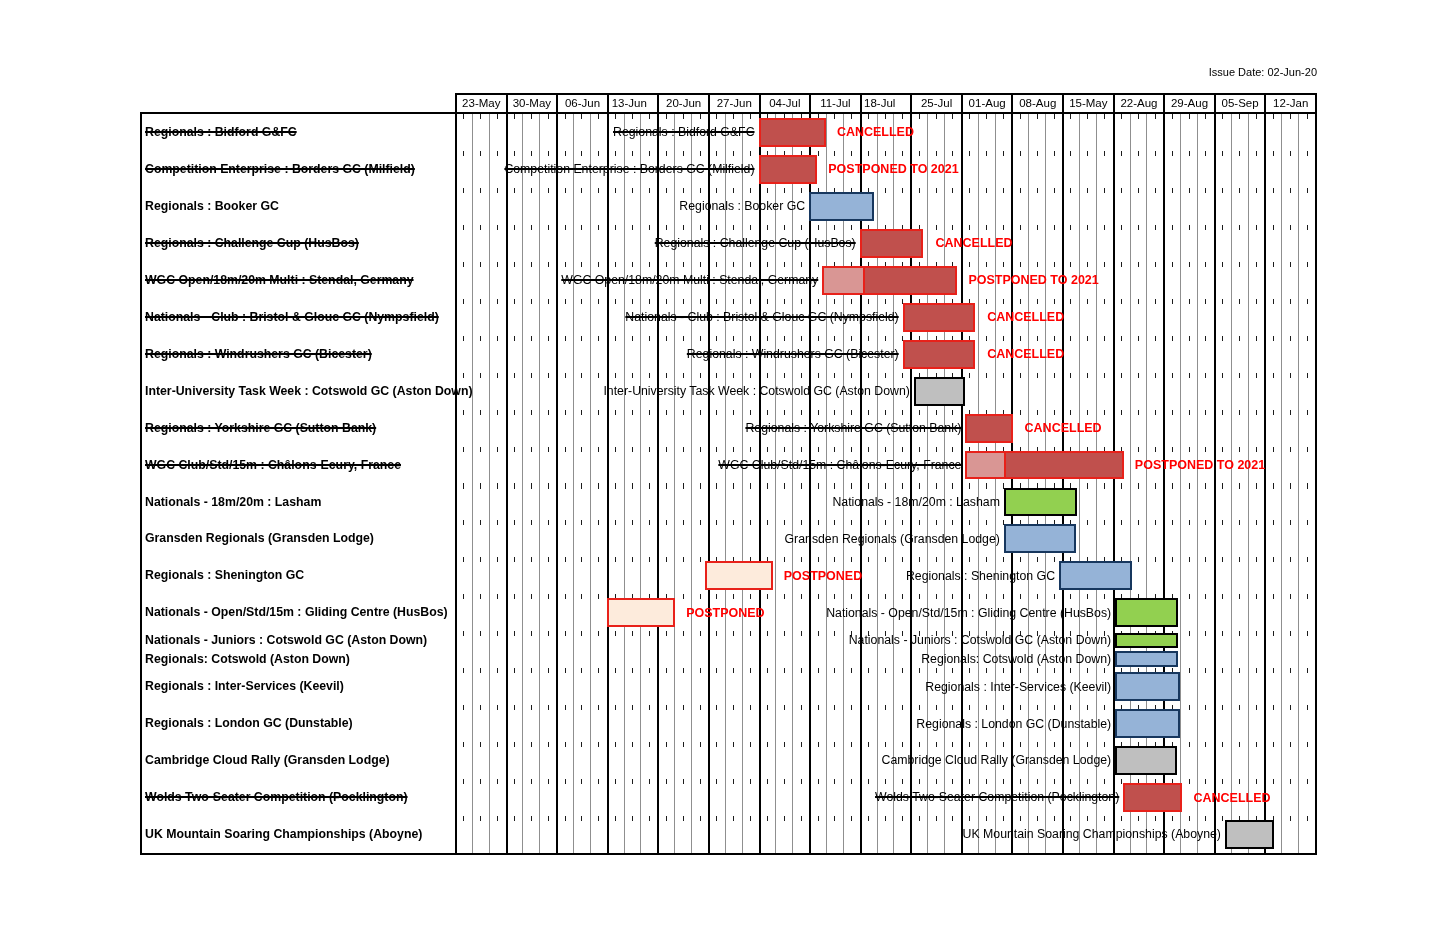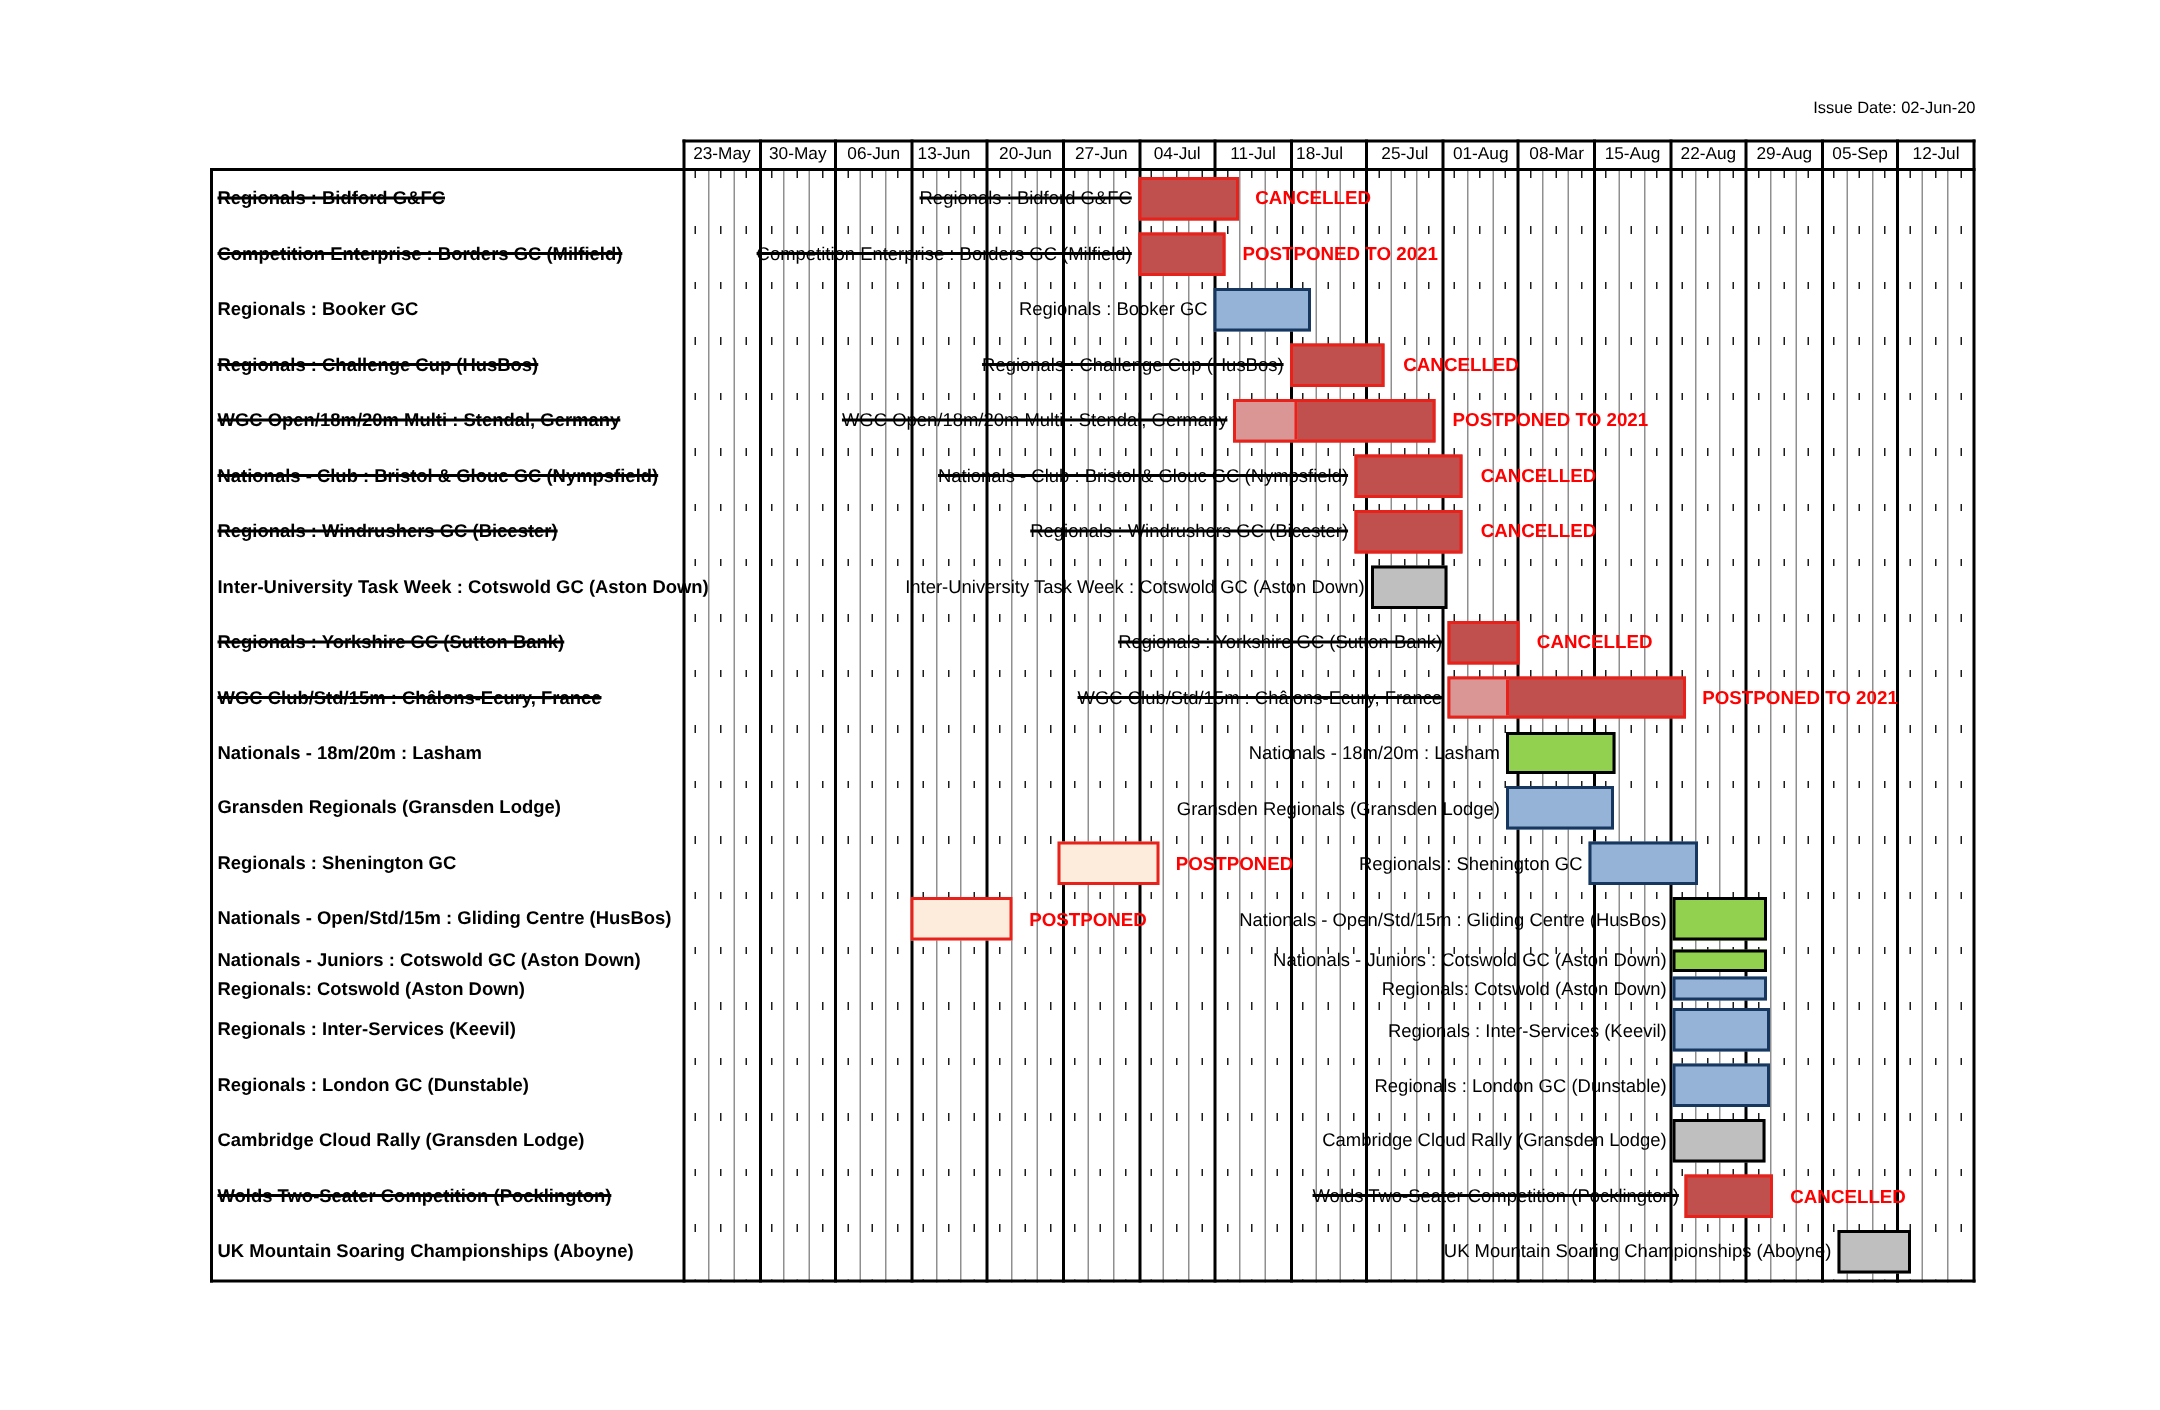--- a/index.html
+++ b/index.html
@@ -158,7 +158,7 @@
         <div class="hcell" style="left: 721.706px; width: 36px;">18-Jul</div>
         <div class="hcell" style="left: 772.294px; width: 48.5882px;">25-Jul</div>
         <div class="hcell" style="left: 822.882px; width: 48.5882px;">01-Aug</div>
-        <div class="hcell" style="left: 873.471px; width: 48.5882px;">08-Mar</div>
+        <div class="hcell" style="left: 873.471px; width: 48.5882px;">08-Aug</div>
         <div class="hcell" style="left: 924.059px; width: 48.5882px;">15-Aug</div>
         <div class="hcell" style="left: 974.647px; width: 48.5882px;">22-Aug</div>
         <div class="hcell" style="left: 1025.24px; width: 48.5882px;">29-Aug</div>

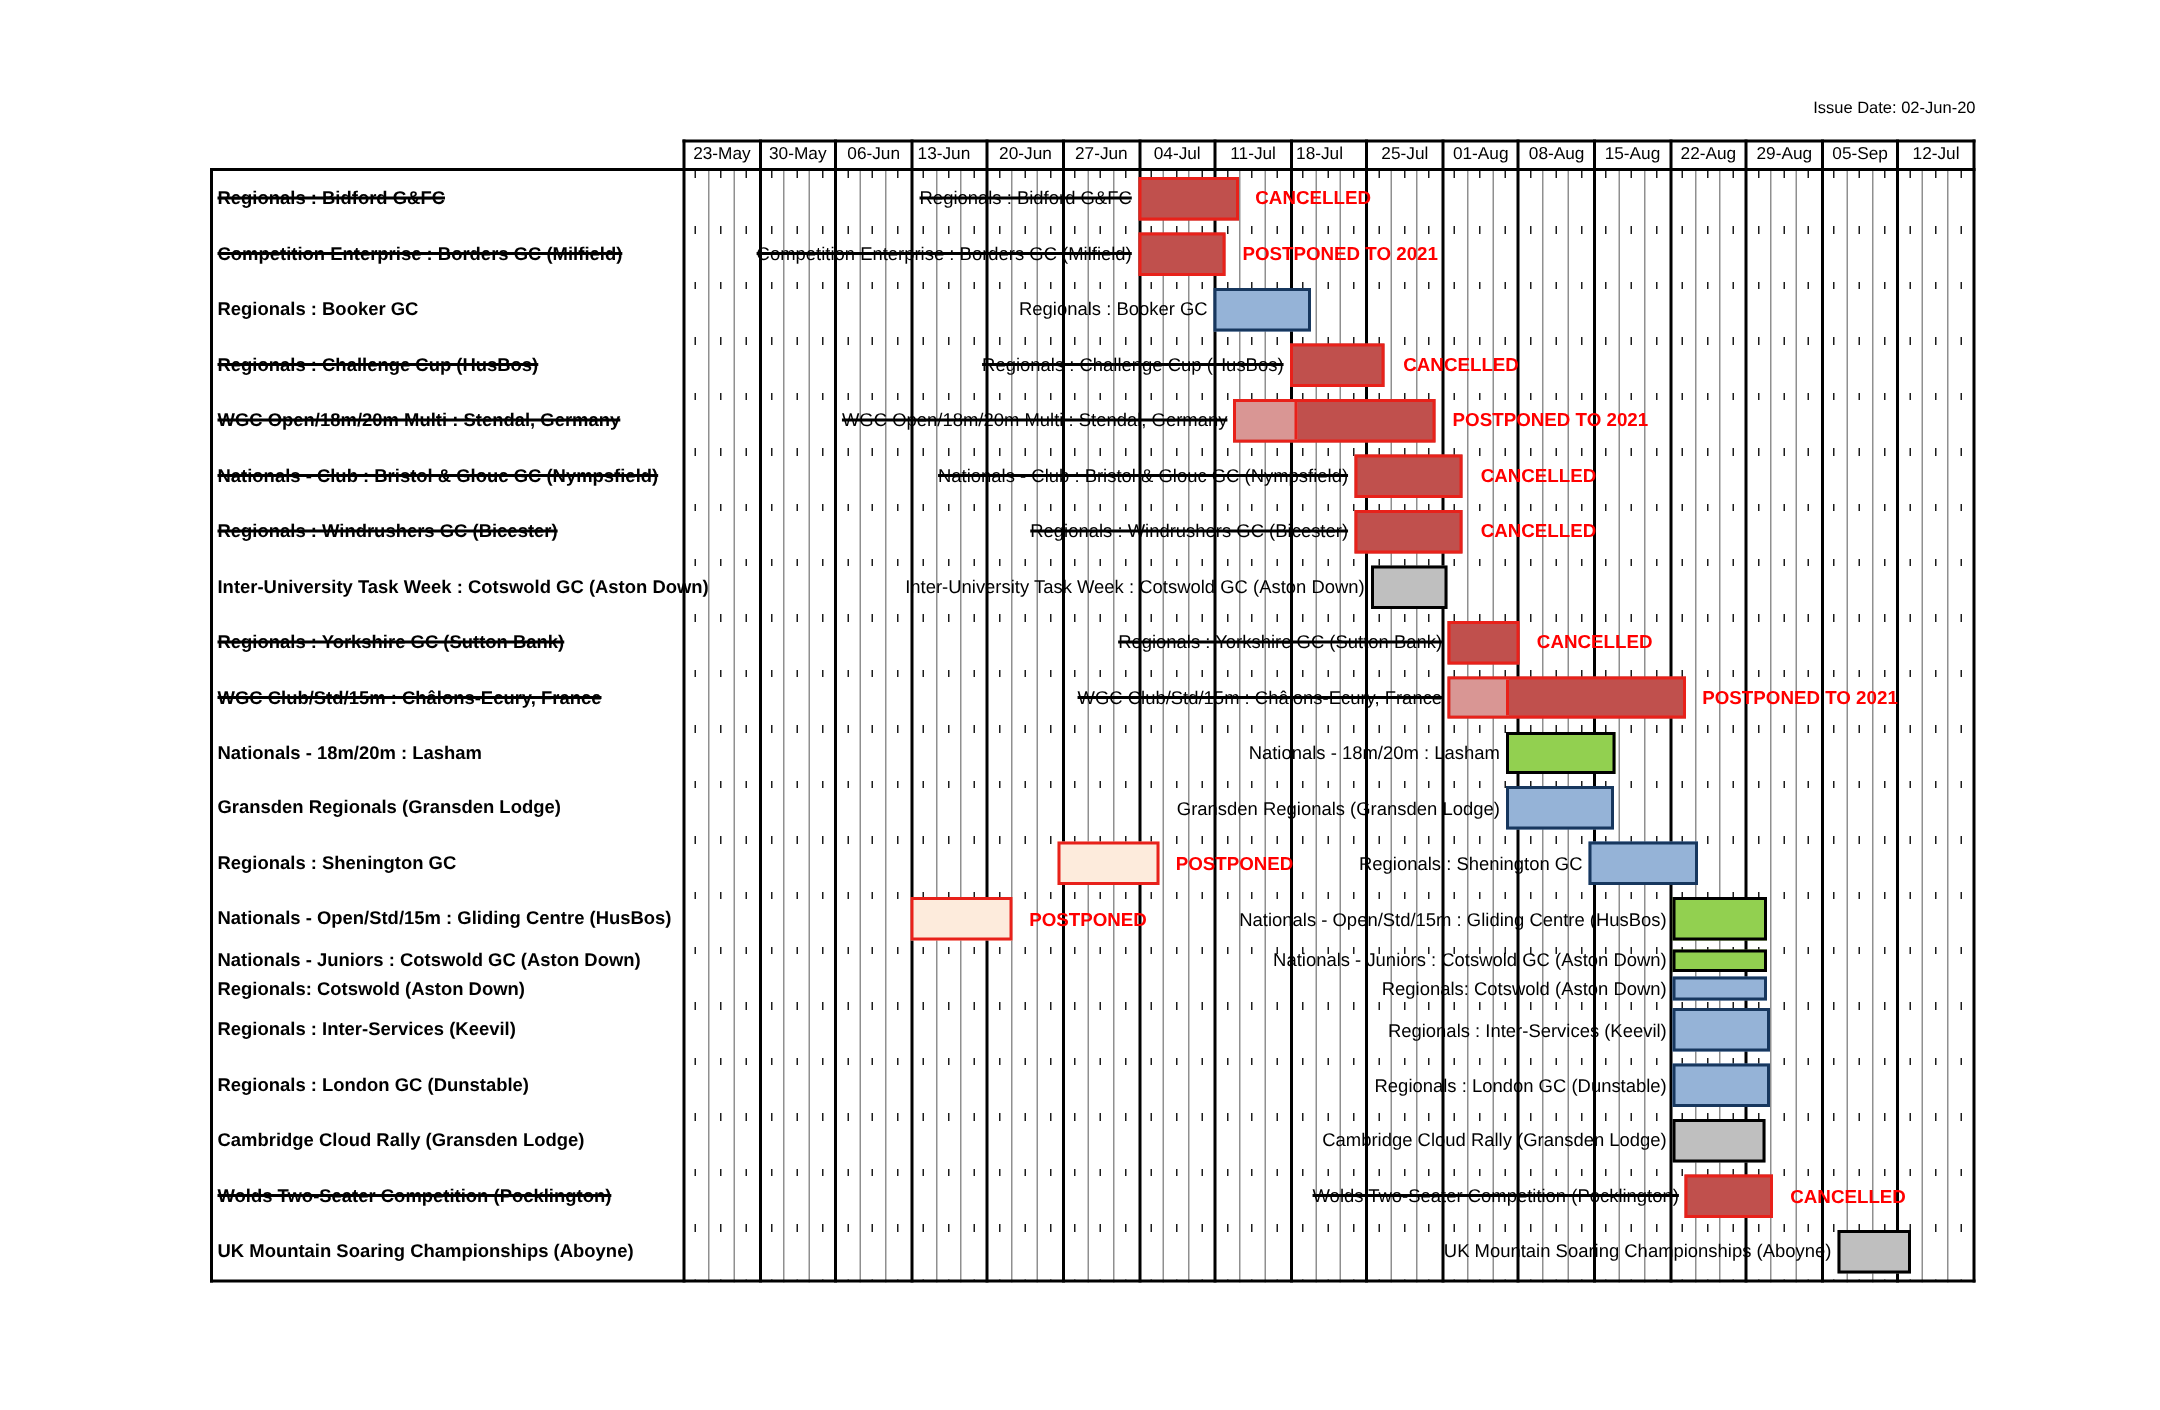--- a/index.html
+++ b/index.html
@@ -159,7 +159,7 @@
         <div class="hcell" style="left: 772.294px; width: 48.5882px;">25-Jul</div>
         <div class="hcell" style="left: 822.882px; width: 48.5882px;">01-Aug</div>
         <div class="hcell" style="left: 873.471px; width: 48.5882px;">08-Aug</div>
-        <div class="hcell" style="left: 924.059px; width: 48.5882px;">15-Aug</div>
+        <div class="hcell" style="left: 924.059px; width: 48.5882px;">15-May</div>
         <div class="hcell" style="left: 974.647px; width: 48.5882px;">22-Aug</div>
         <div class="hcell" style="left: 1025.24px; width: 48.5882px;">29-Aug</div>
         <div class="hcell" style="left: 1075.82px; width: 48.5882px;">05-Sep</div>

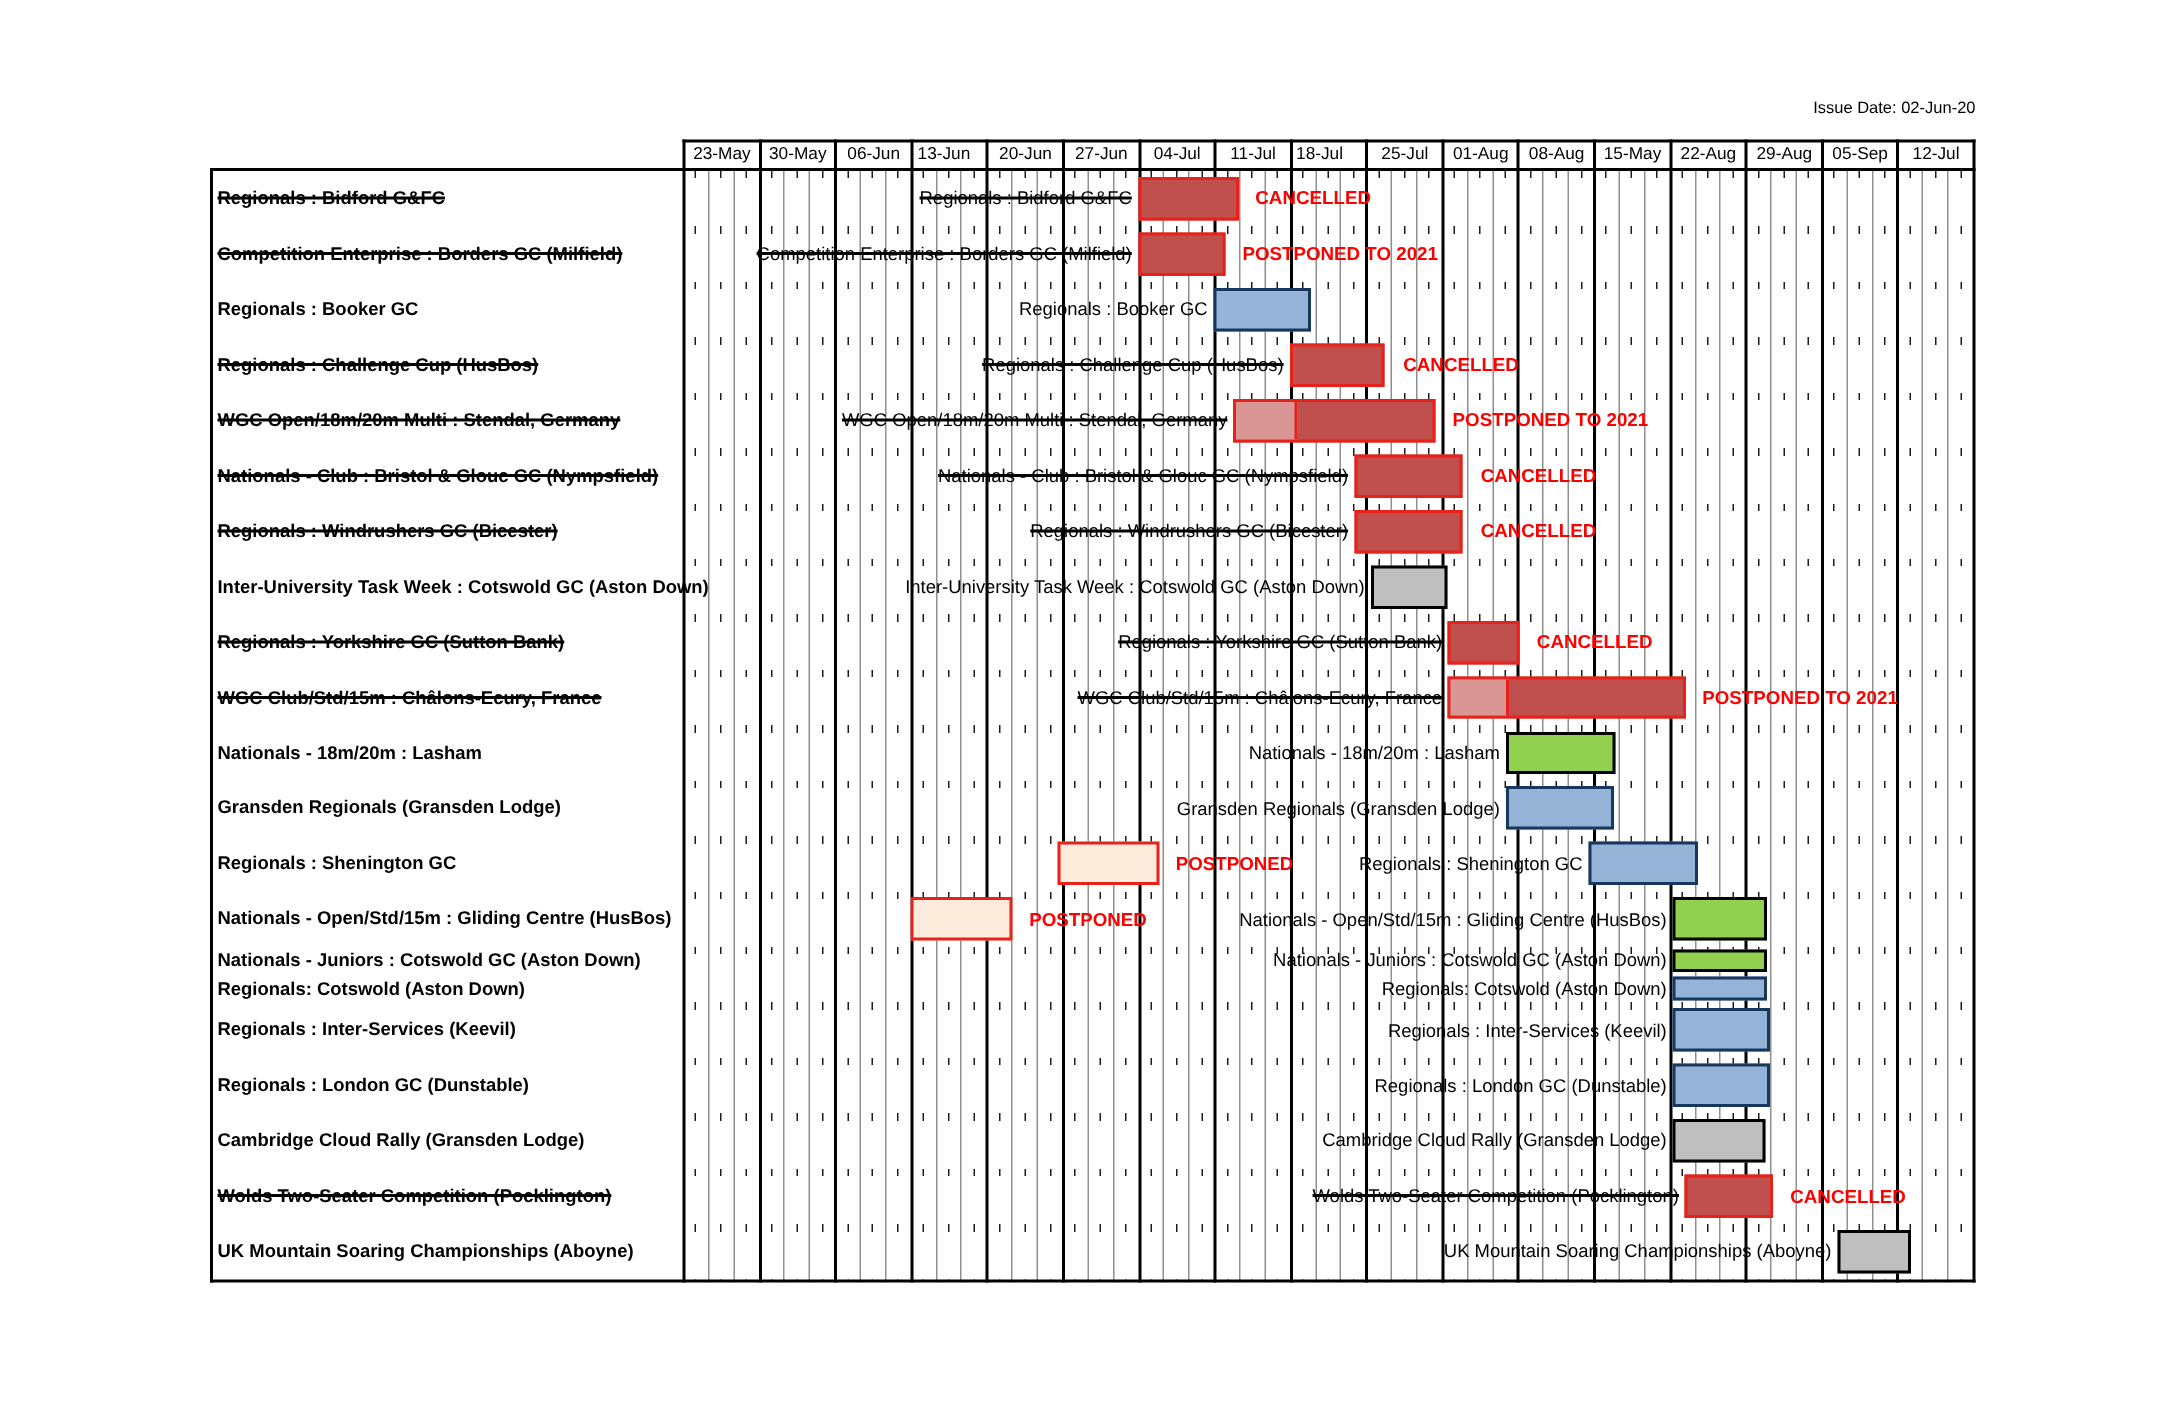--- a/index.html
+++ b/index.html
@@ -163,7 +163,7 @@
         <div class="hcell" style="left: 974.647px; width: 48.5882px;">22-Aug</div>
         <div class="hcell" style="left: 1025.24px; width: 48.5882px;">29-Aug</div>
         <div class="hcell" style="left: 1075.82px; width: 48.5882px;">05-Sep</div>
-        <div class="hcell" style="left: 1126.41px; width: 48.5882px;">12-Jul</div>
+        <div class="hcell" style="left: 1126.41px; width: 48.5882px;">12-Jan</div>
       </div>
     <div id="rows-layer">
         <div class="rowlabel struck" style="top: 21px; height: 36.95px;">Regionals : Bidford G&amp;FC</div>

